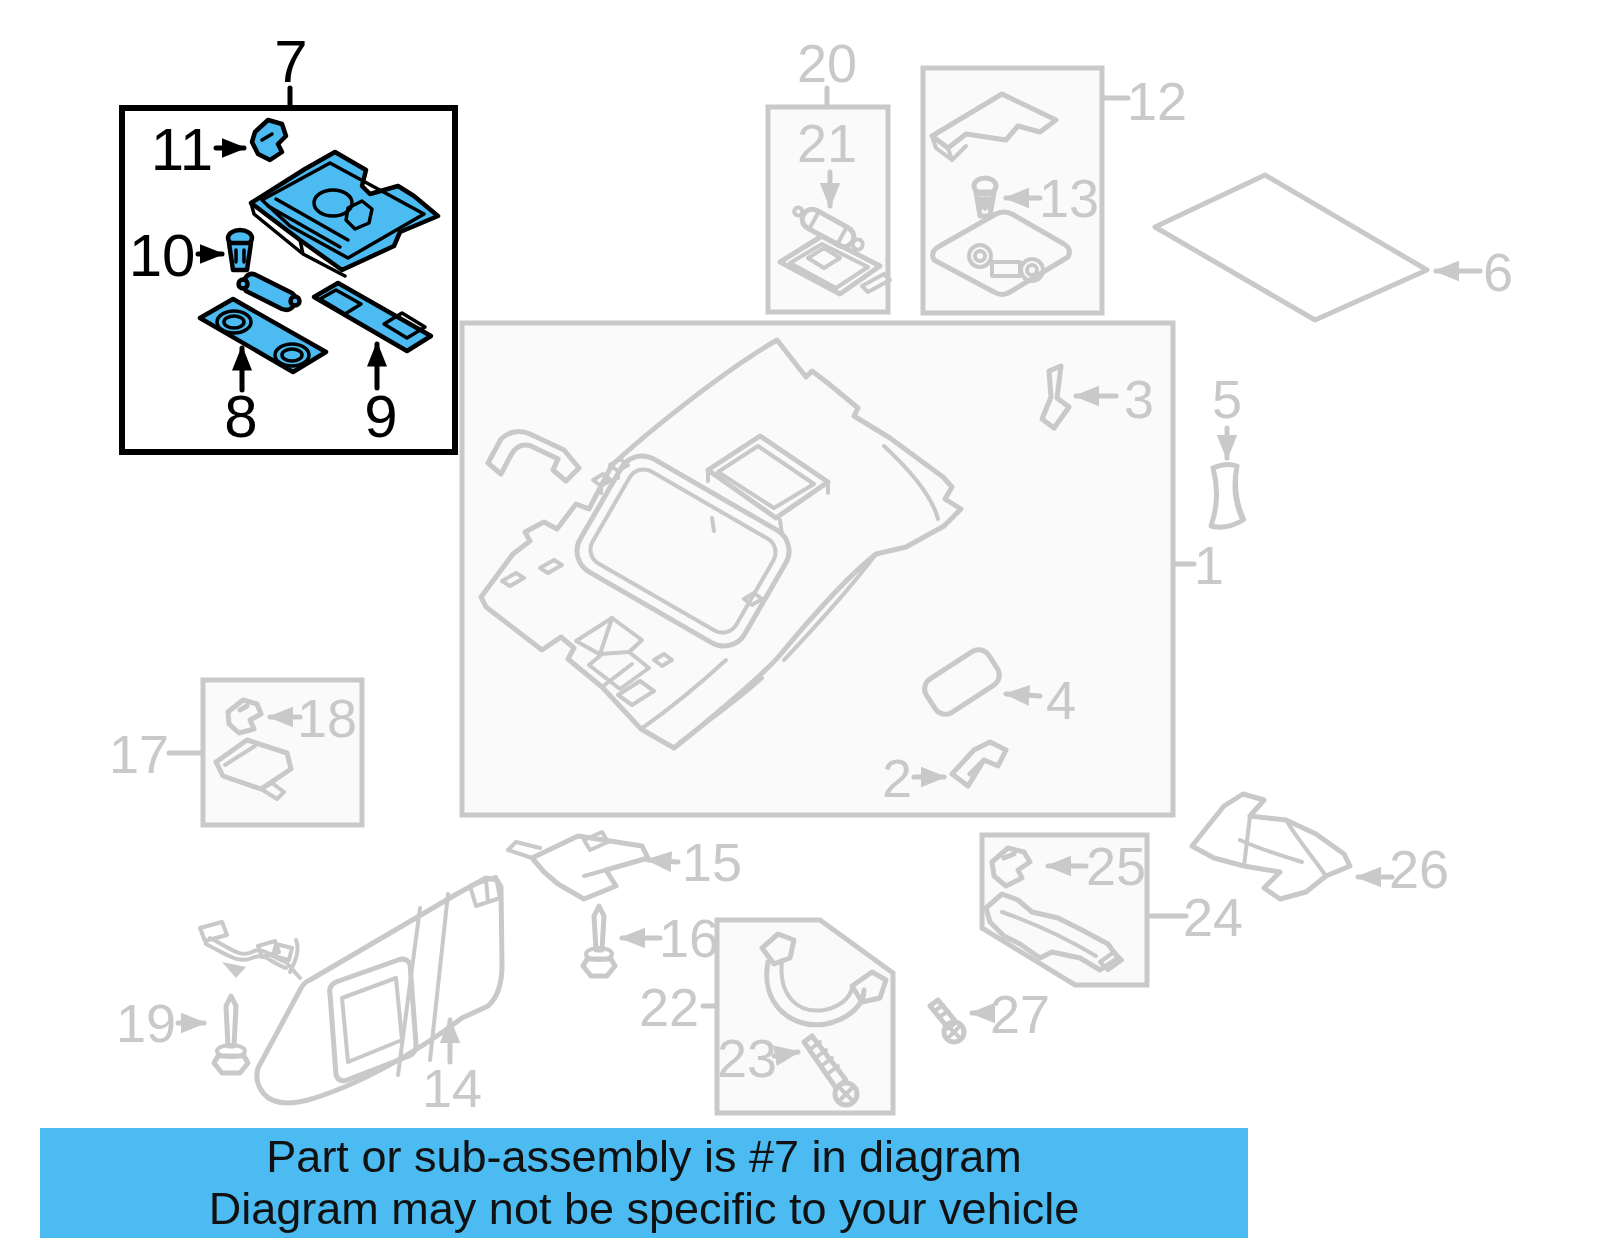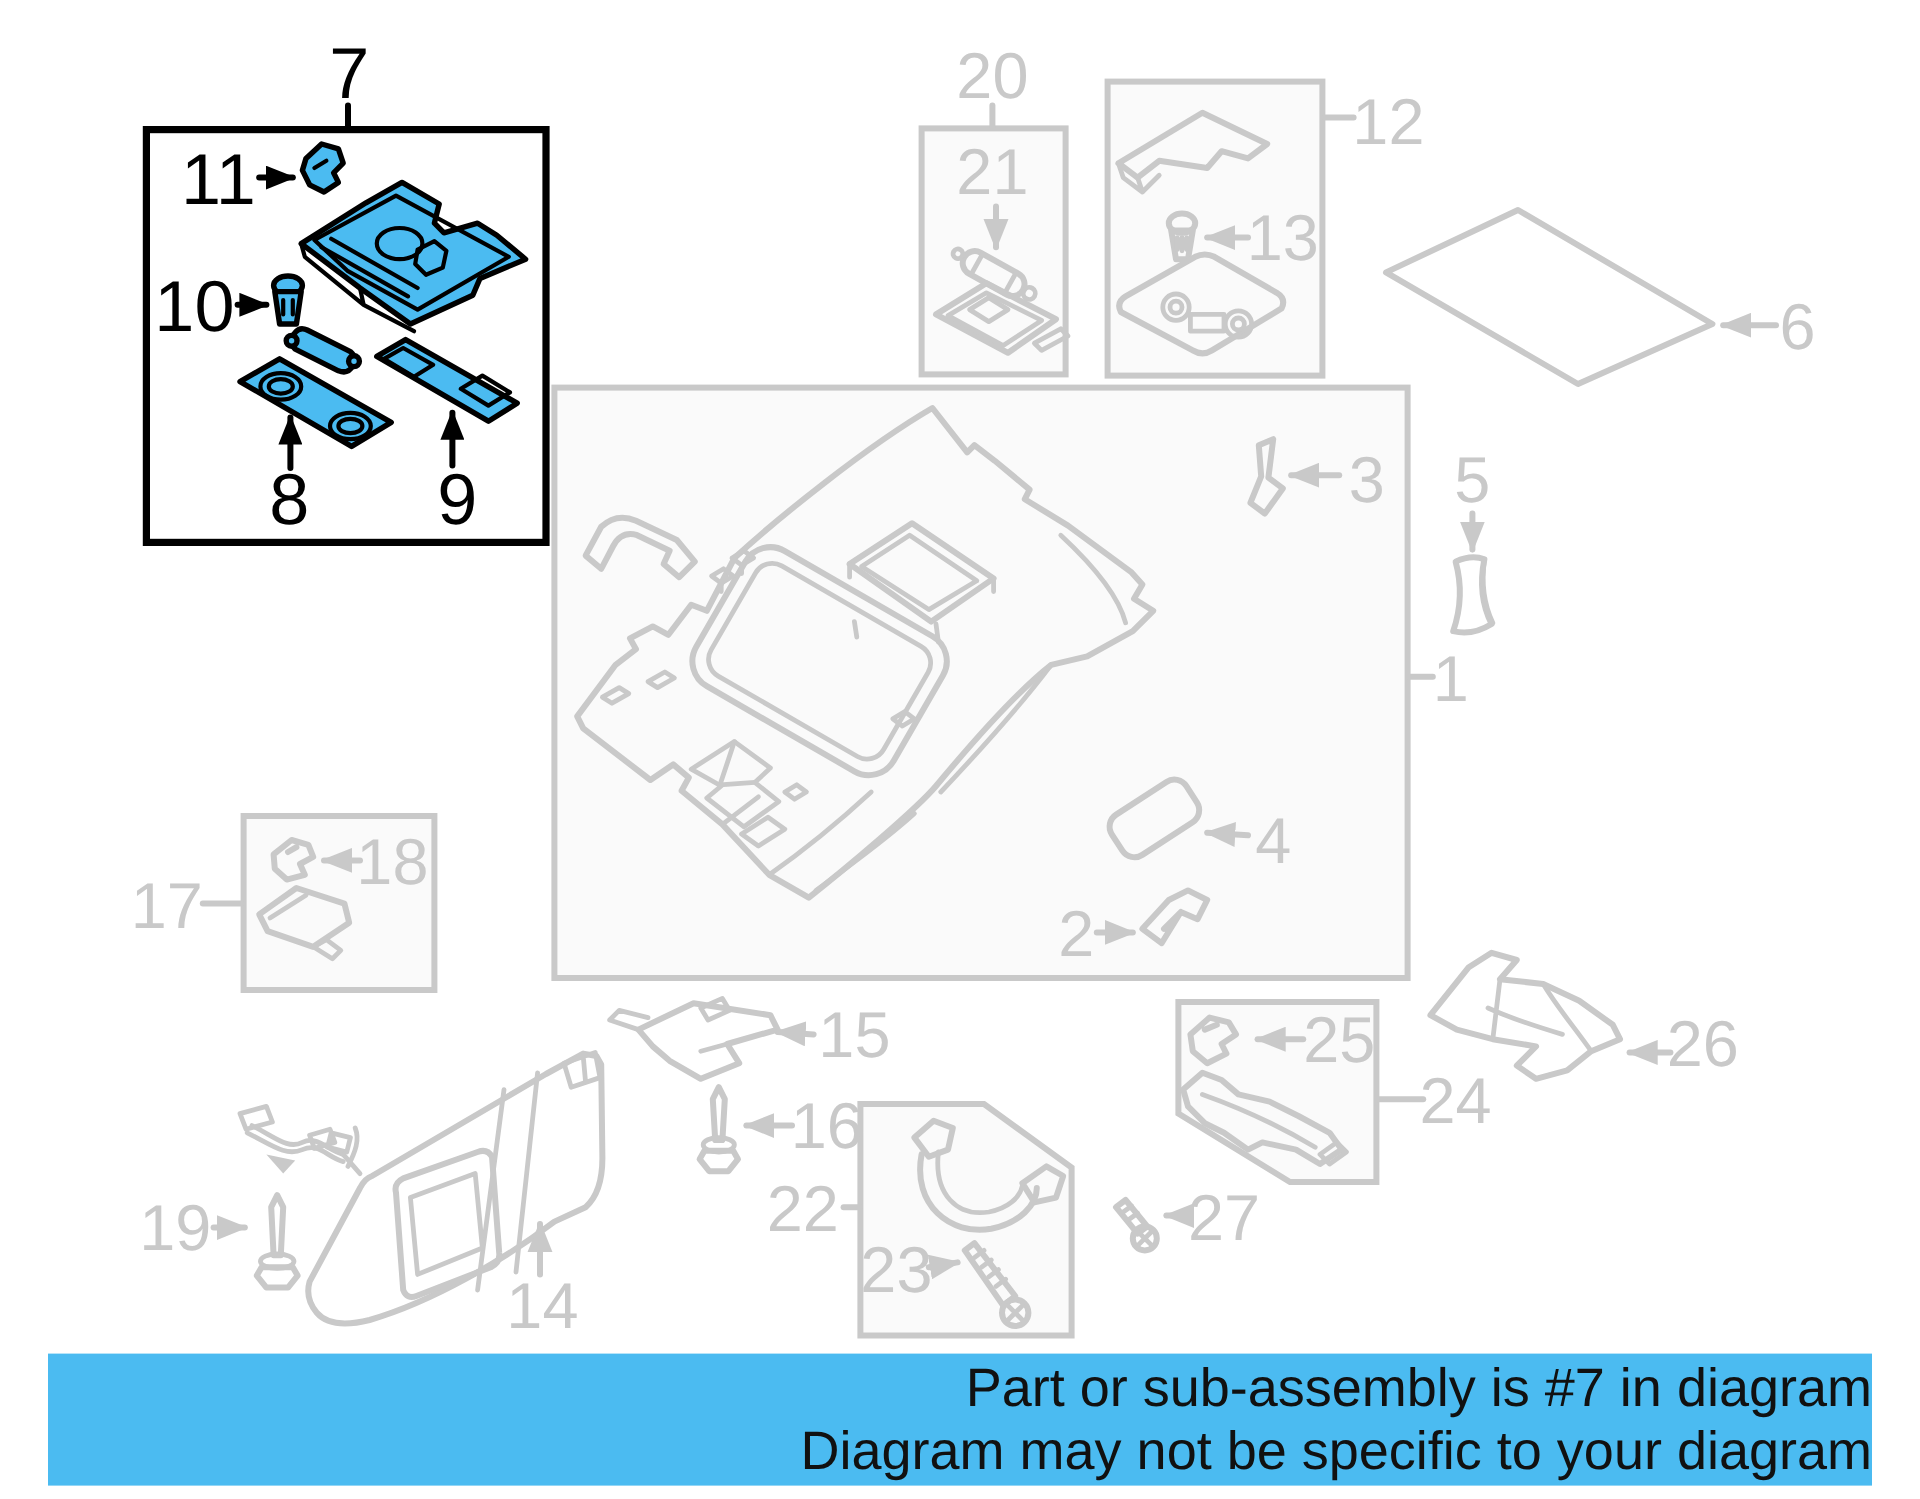--- a/index.html
+++ b/index.html
@@ -28,9 +28,9 @@
   .blue-part{fill:var(--highlight-blue);stroke:var(--ink-black);stroke-width:4.5;stroke-linejoin:round;}
   .blue-detail{fill:none;stroke:var(--ink-black);stroke-width:3.5;stroke-linejoin:round;stroke-linecap:round;}
   .banner{
-    position:absolute;left:40px;top:1128px;width:1520px;height:110px;
+    position:absolute;left:40px;top:1128px;width:1208px;height:110px;
     background:var(--banner-background);color:var(--banner-text);
-    display:flex;flex-direction:column;justify-content:center;align-items:flex-end;
+    display:flex;flex-direction:column;justify-content:center;align-items:center;
     font-size:45px;line-height:1.16;
   }
 </style>

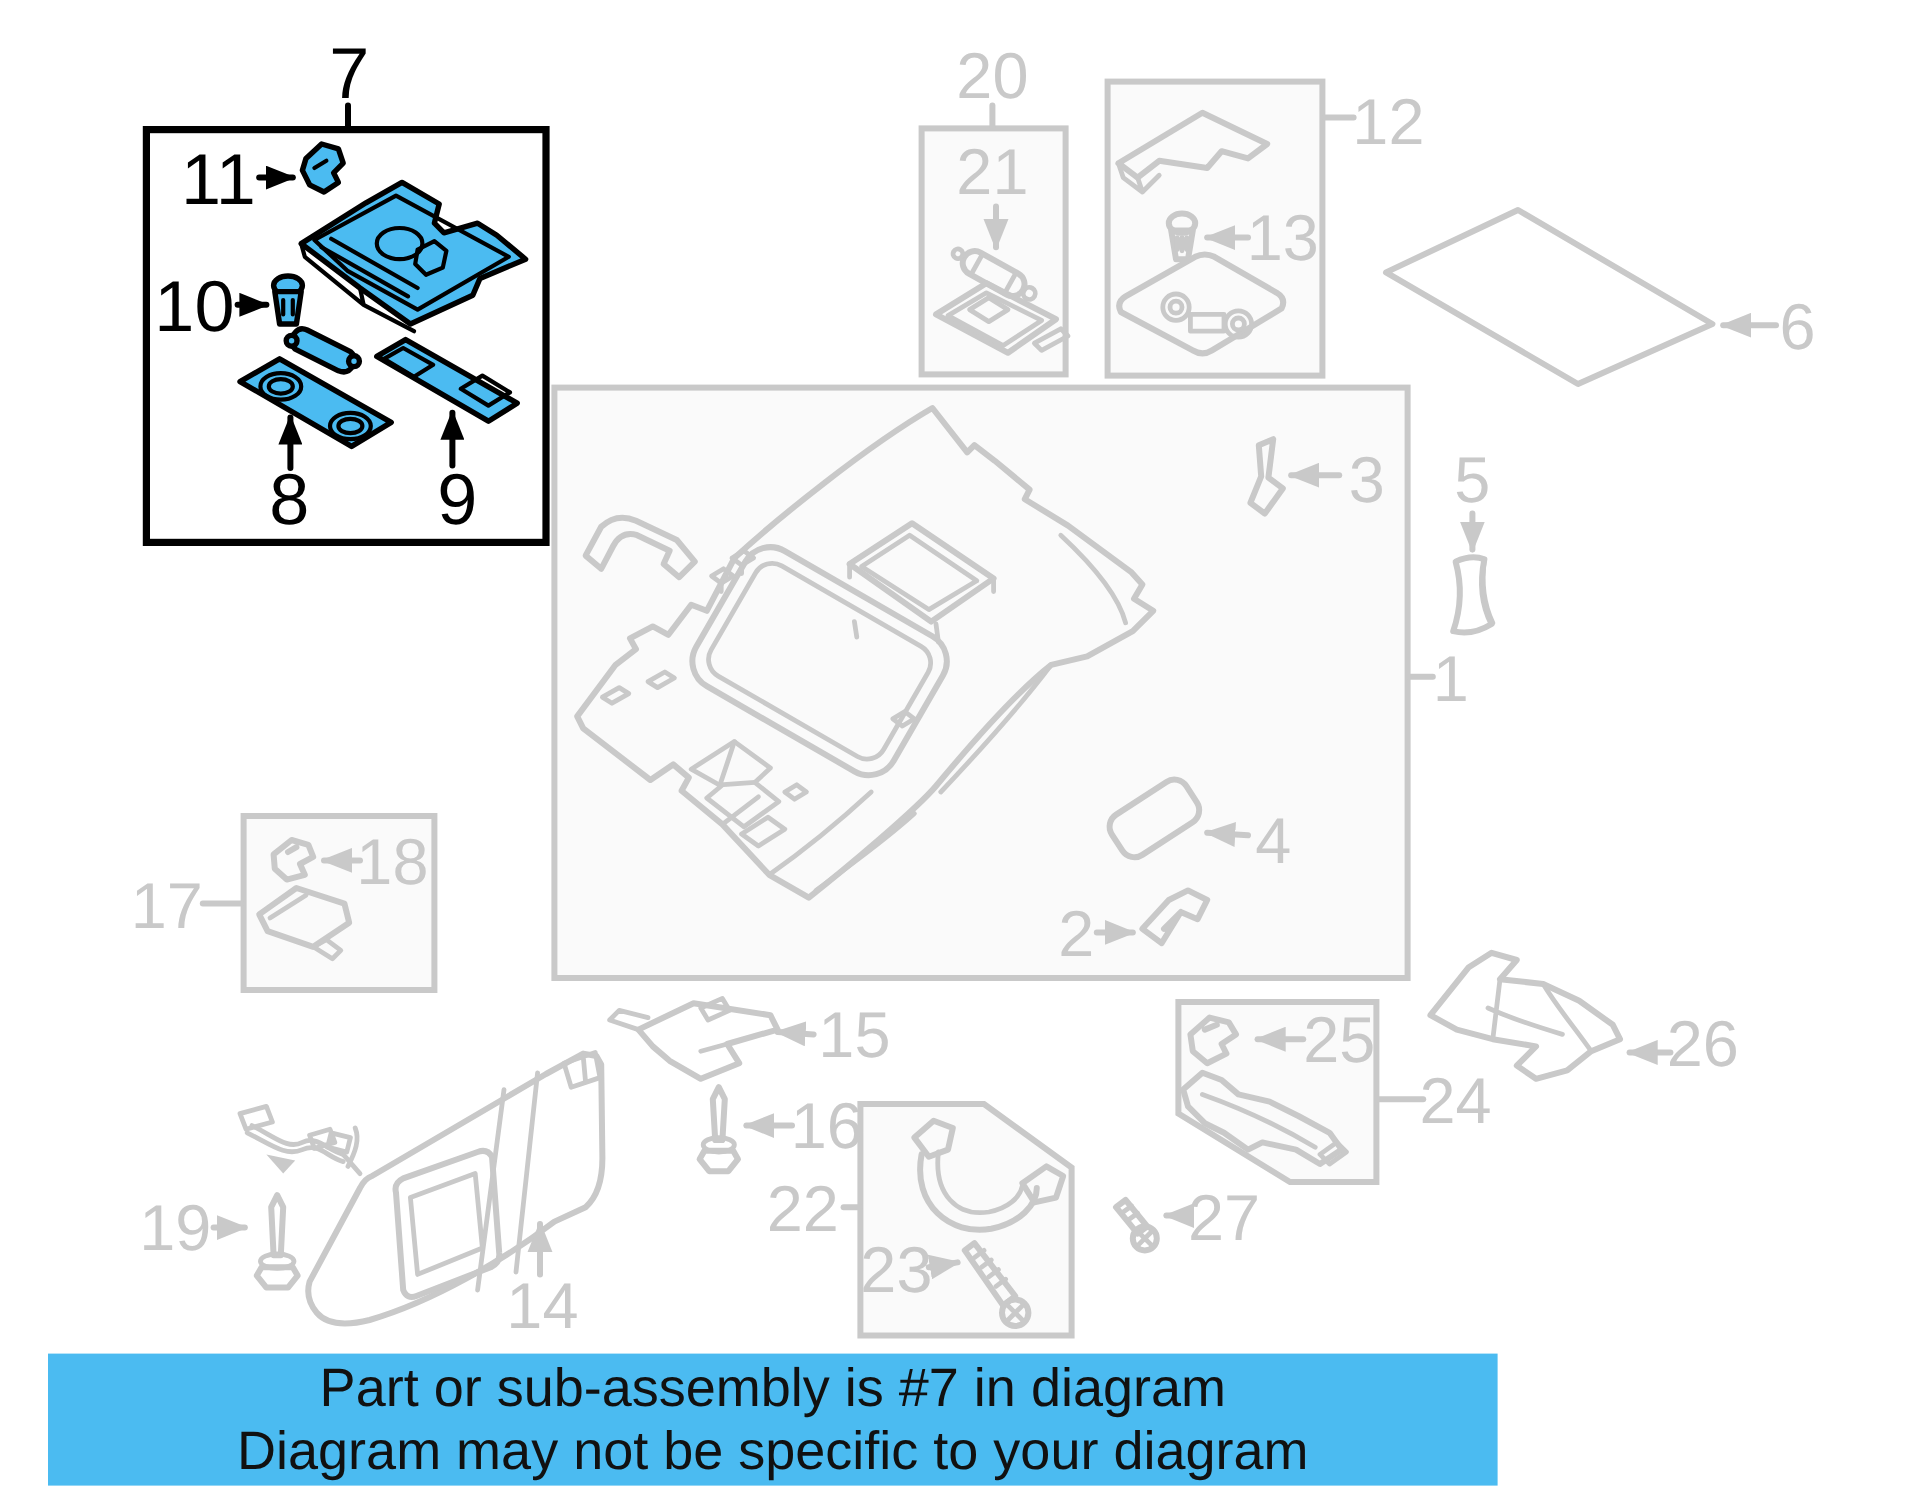--- a/index.html
+++ b/index.html
@@ -325,7 +325,7 @@
 
 <div class="banner">
   <div>Part or sub-assembly is #7 in diagram</div>
-  <div>Diagram may not be specific to your diagram</div>
+  <div>Diagram may not be specific to your vehicle</div>
 </div>
 </div>
 

